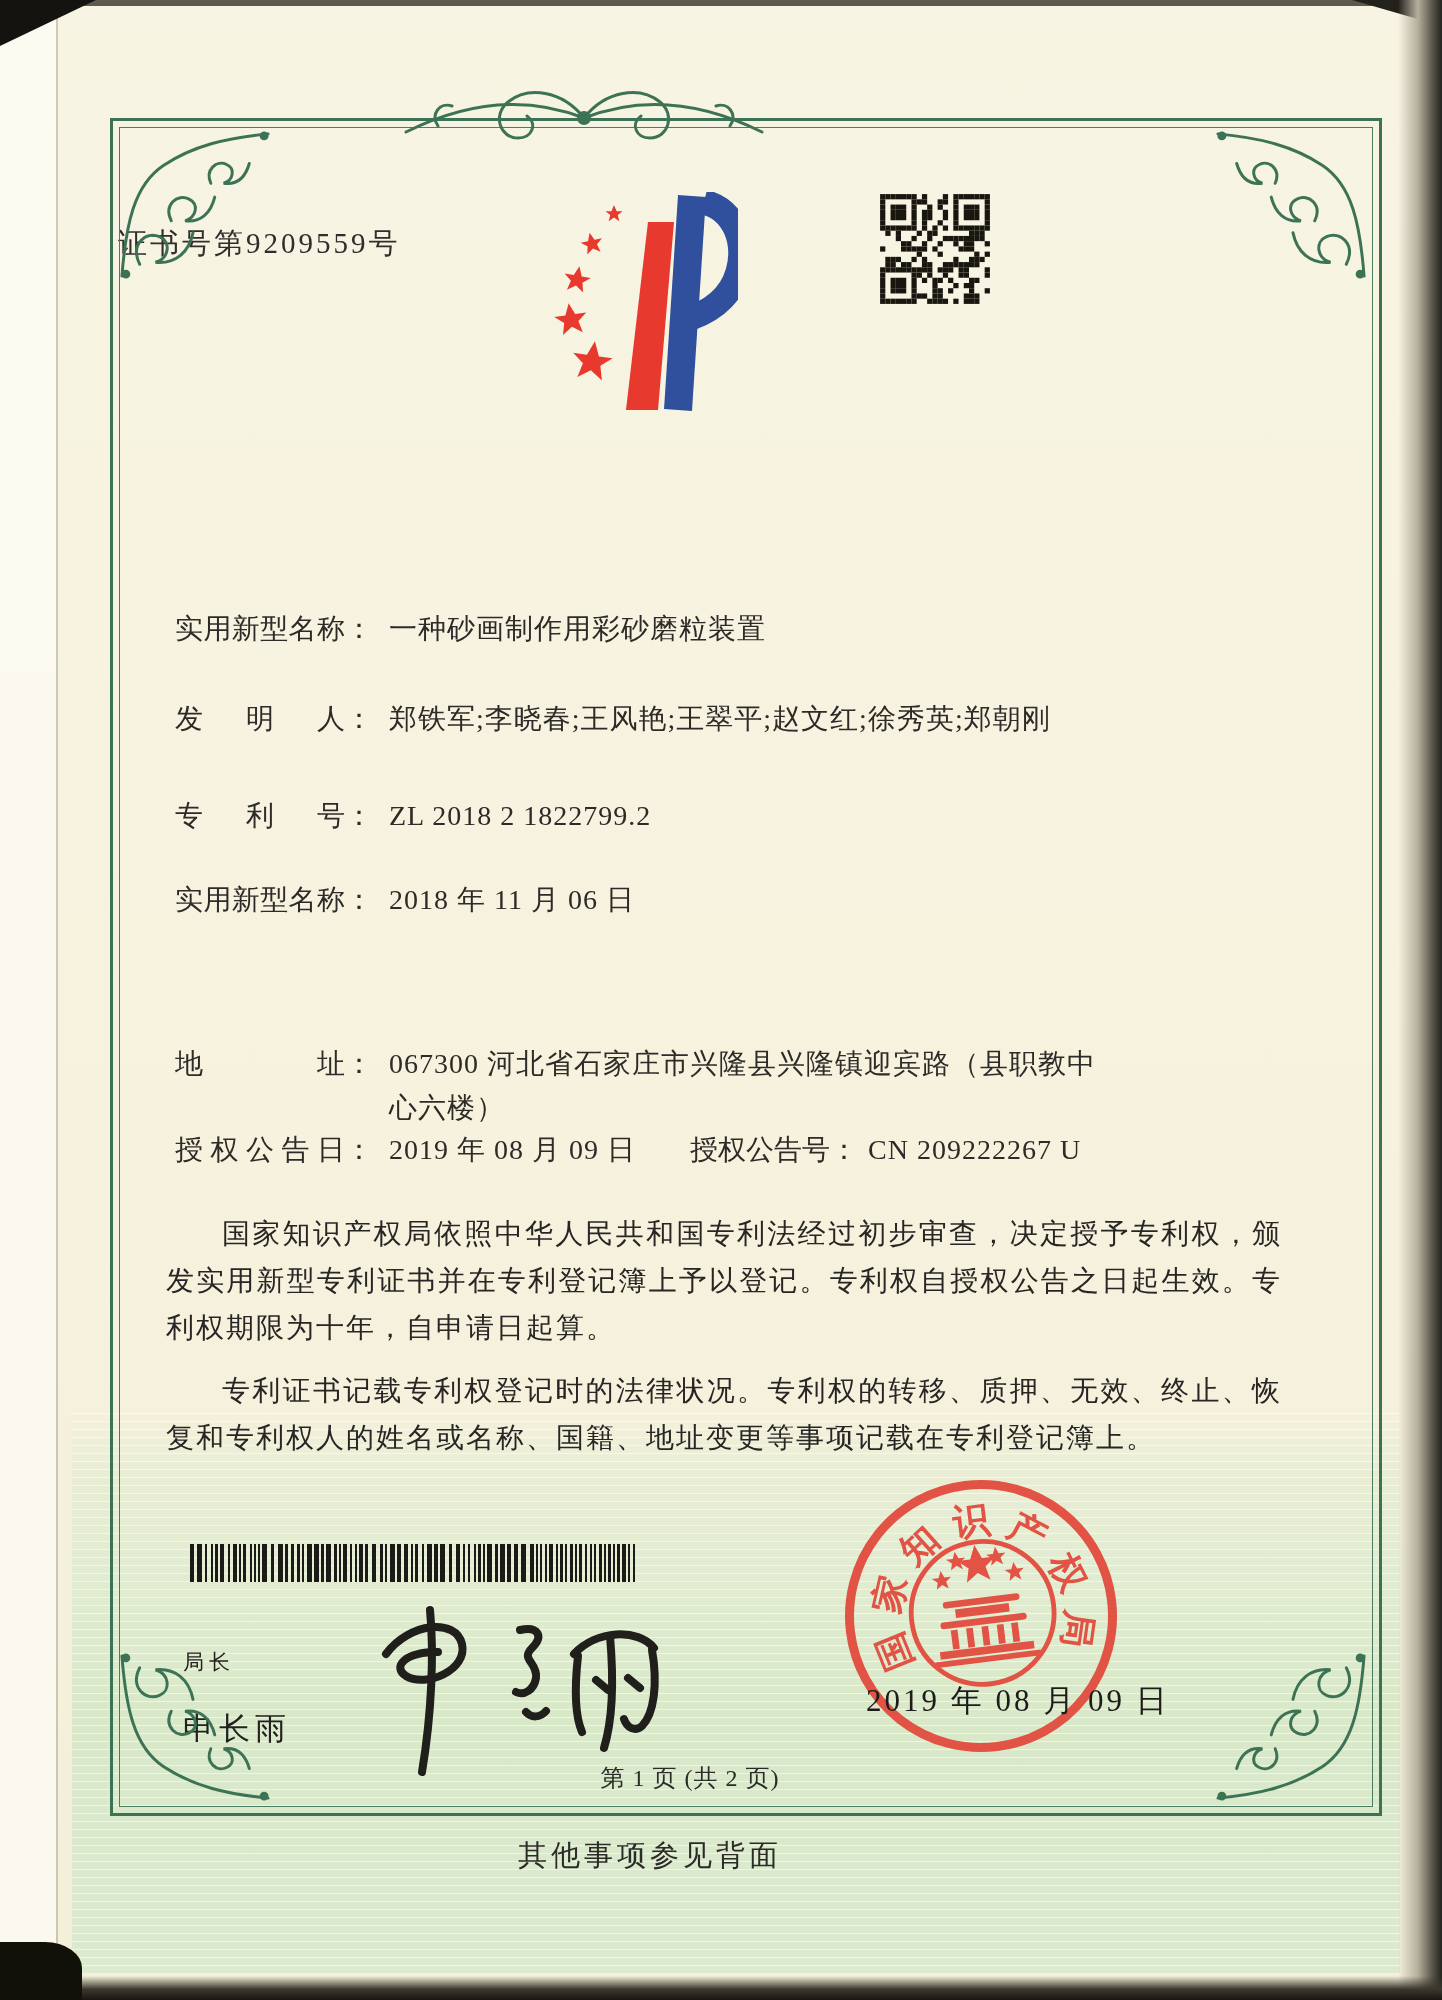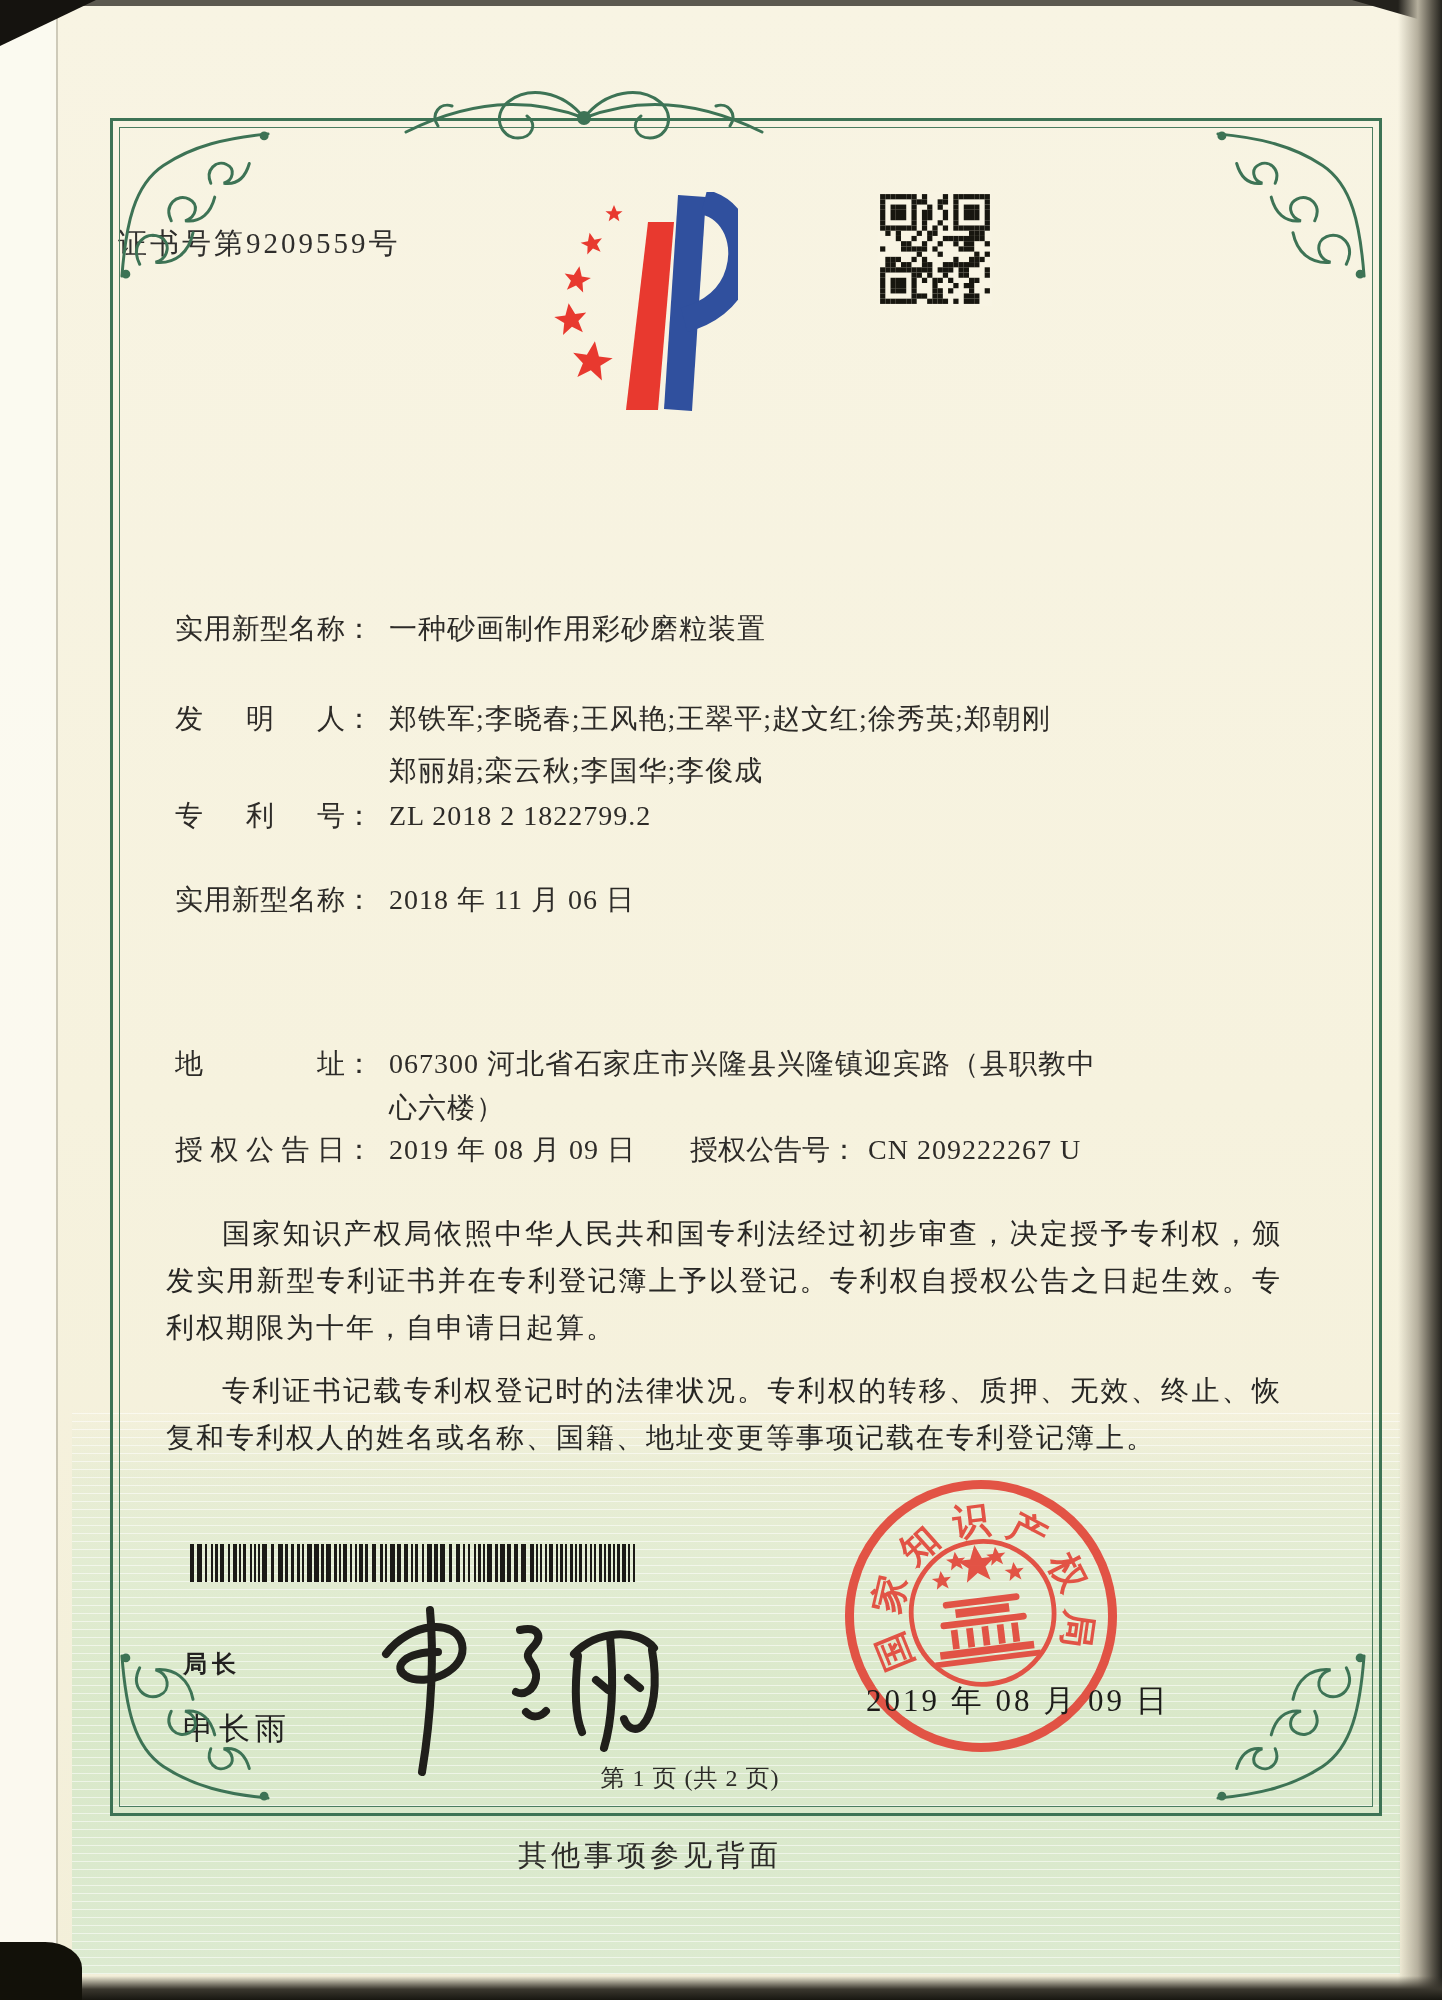--- a/index.html
+++ b/index.html
@@ -400,7 +400,6 @@
   <div class="field-row" style="top:700px;">
     <span class="flabel">发明人</span><span class="fcolon">：</span><span class="fvalue">郑铁军;李晓春;王风艳;王翠平;赵文红;徐秀英;郑朝刚</span>
   </div>
-  <div class="cont-row" style="top:752px;">郑丽娟;栾云秋;李国华;李俊成</div>
 
   <div class="field-row" style="top:797px;">
     <span class="flabel">专利号</span><span class="fcolon">：</span><span class="fvalue">ZL 2018 2 1822799.2</span>

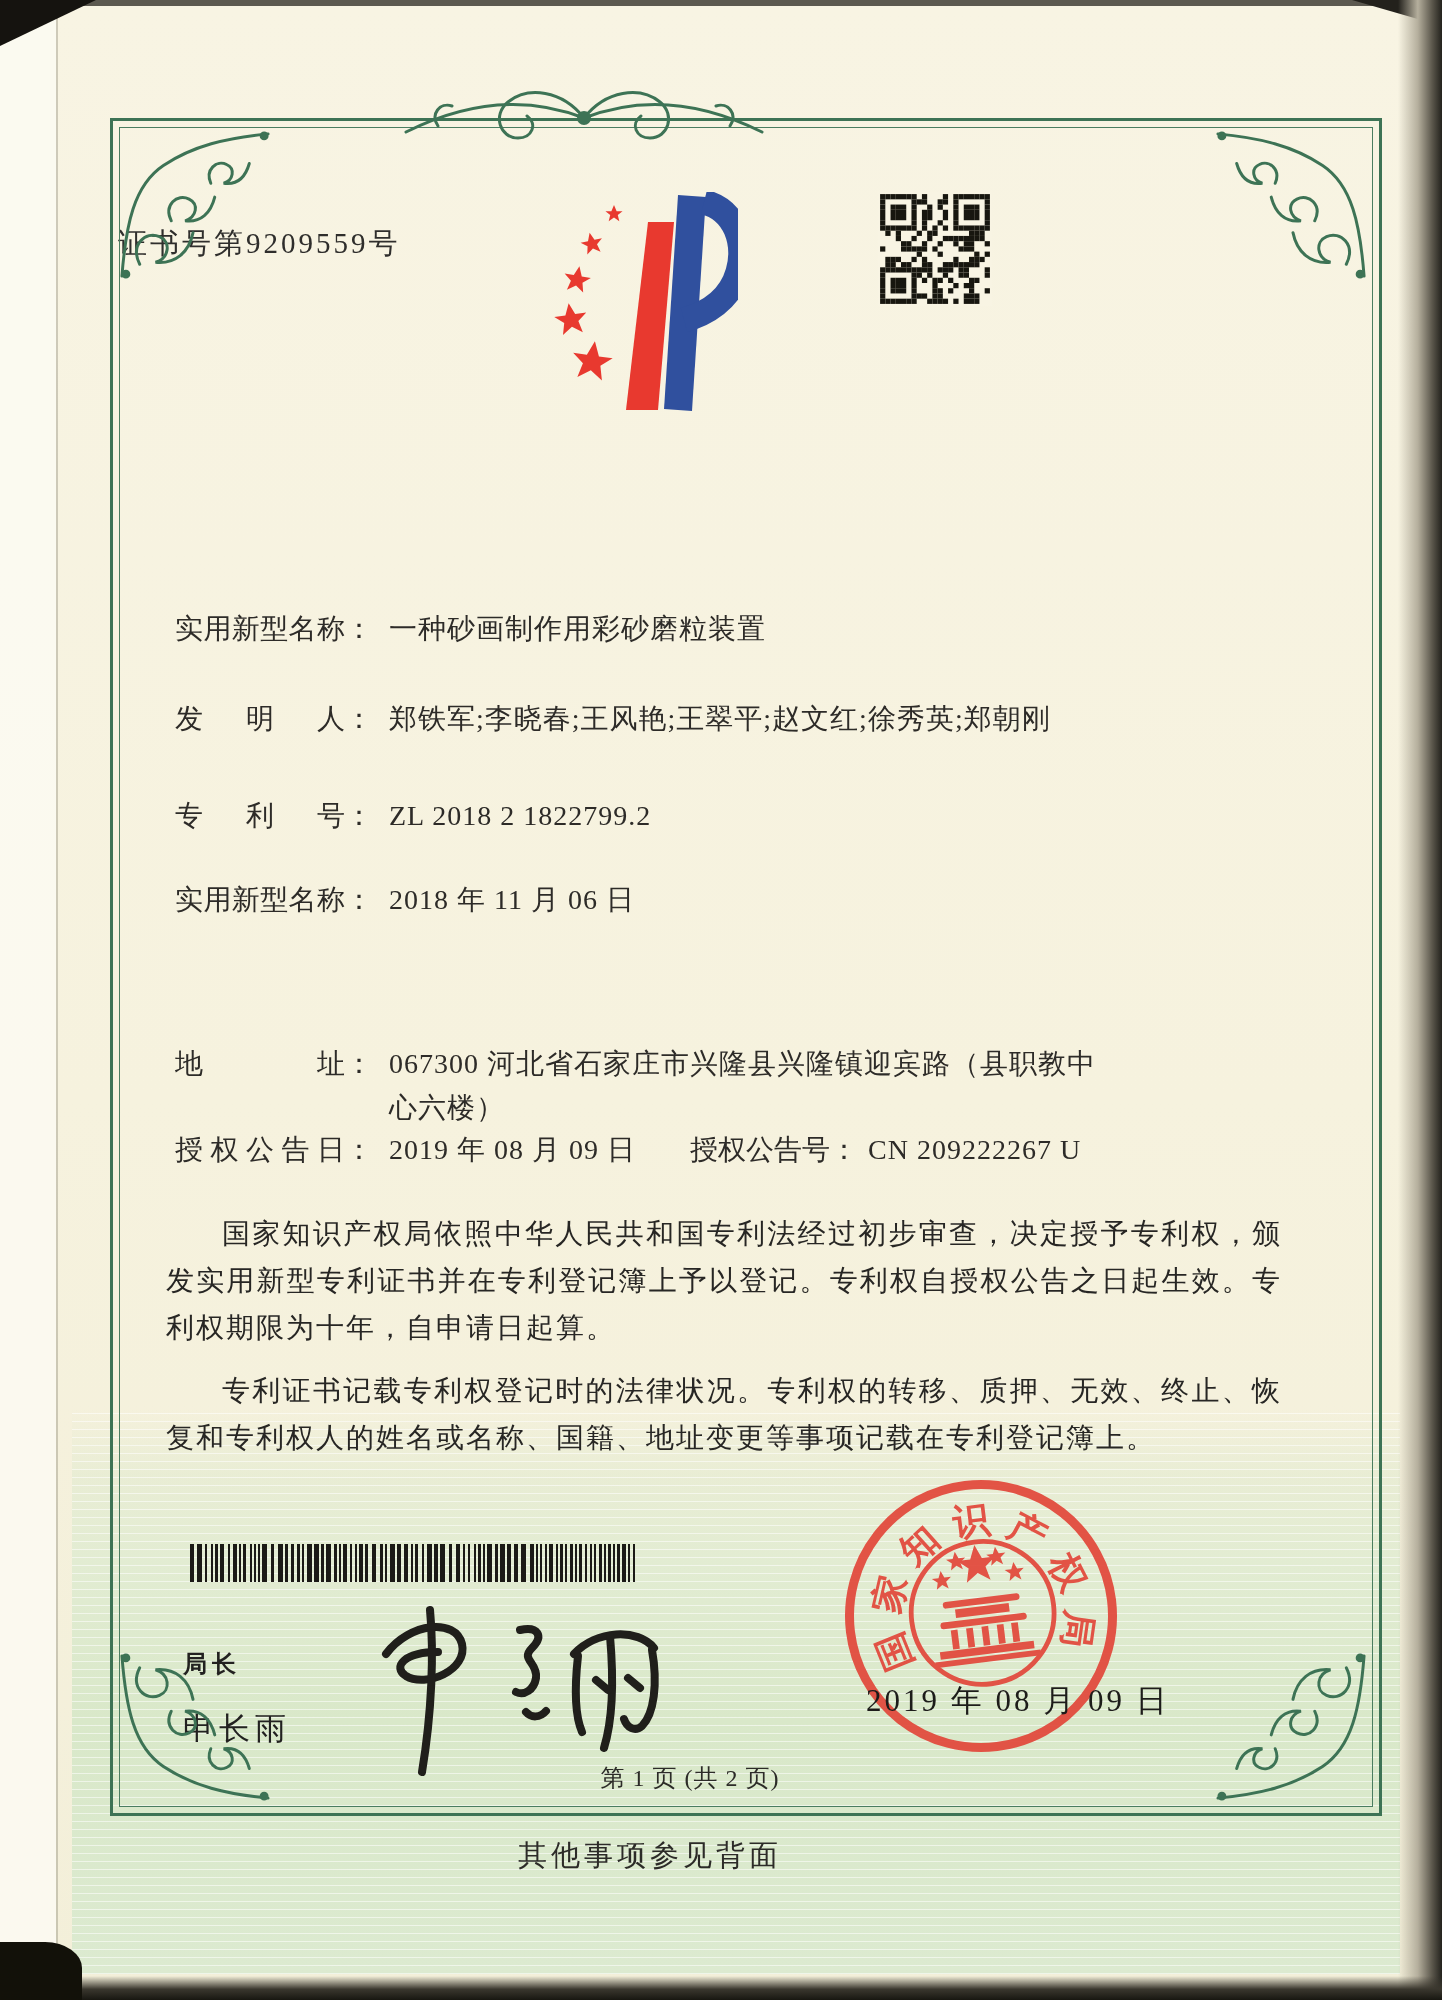--- a/index.html
+++ b/index.html
@@ -65,7 +65,7 @@
   
   #barcode{left:190px;top:1544px;width:452px;height:38px;z-index:3;}
   #barcode .bar{position:absolute;top:0;bottom:0;background:#1b1a16;}
-  #director-title{left:183px;top:1648px;font-size:24px;letter-spacing:5px;color:#222120;z-index:3;font-weight:bold;}
+  #director-title{left:183px;top:1648px;font-size:21px;letter-spacing:5px;color:#222120;z-index:3;}
   #director-name{left:183px;top:1708px;font-size:31px;letter-spacing:5px;color:#222120;z-index:3;}
   #signature{left:352px;top:1592px;width:320px;height:195px;z-index:3;}
 

